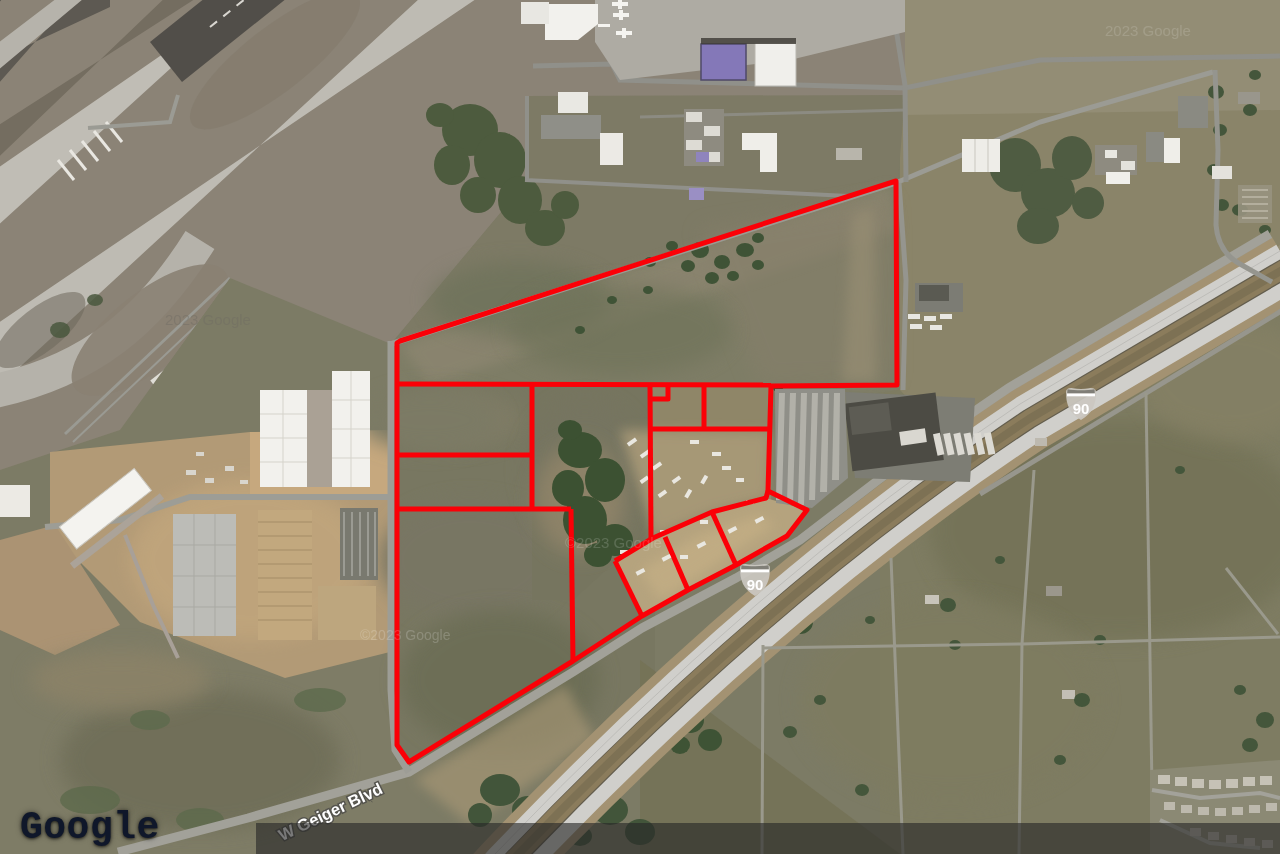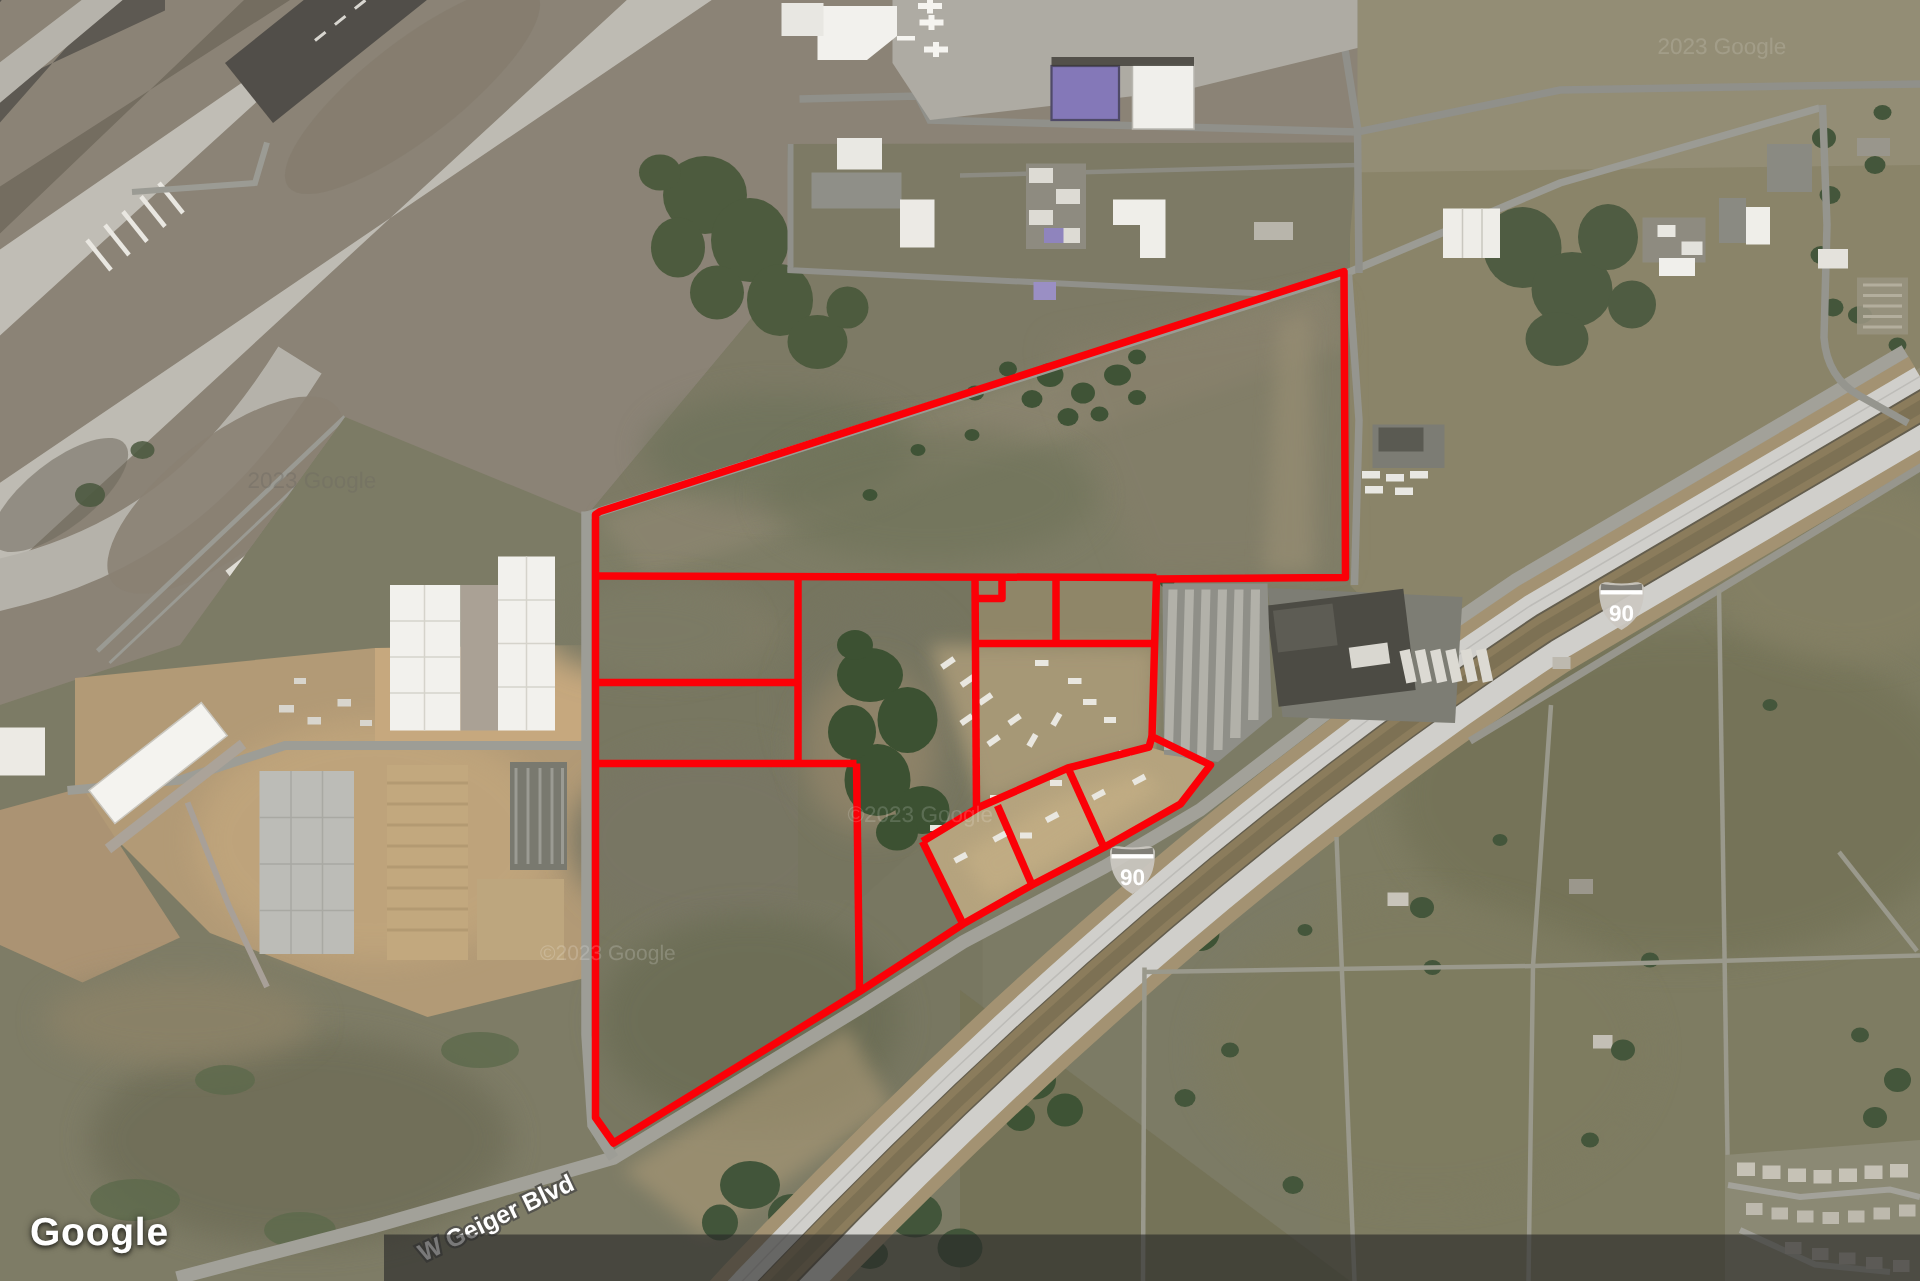--- a/index.html
+++ b/index.html
@@ -620,7 +620,7 @@
 
 <div style="position:absolute;left:263px;top:823px;width:1017px;height:31px;line-height:31px;text-align:left;color:#ffffff;font-size:21.7px;font-family:'Liberation Sans',sans-serif;margin-top:40px;">Map data ©2023 Imagery ©2023 Airbus, Maxar Technologies, U.S. Geological Survey, USDA/FPAC/GEO</div>
 
-<div style="position:absolute;left:20px;top:806px;color:#ffffff;font-size:26px;font-weight:bold;letter-spacing:0.5px;font-family:Liberation Sans, sans-serif;text-shadow:0 1px 3px rgba(0,0,0,0.65),0 0 6px rgba(0,0,0,0.4);">Google</div>
+<div style="position:absolute;left:20px;top:806px;color:#0f172a;font-size:38px;font-weight:bold;letter-spacing:0.5px;font-family:Liberation Mono, monospace;text-shadow:0 1px 3px rgba(0,0,0,0.65),0 0 6px rgba(0,0,0,0.4);">Google</div>
 </div>
 
 </body></html>

